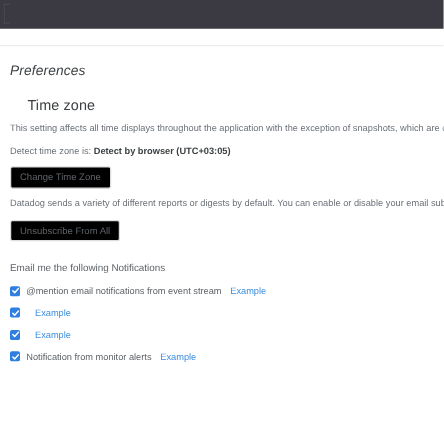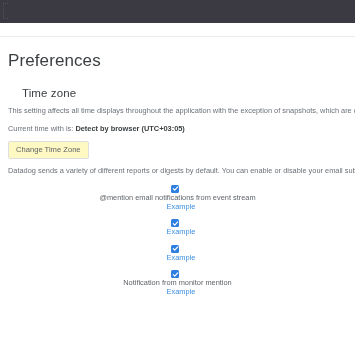--- a/index.html
+++ b/index.html
@@ -47,11 +47,12 @@
   }
 
   .page-title {
-    font-size: 17px;
+    font-size: 11px;
     font-weight: 400;
     color: #3c4043;
     margin: 14px 0 0 0;
     letter-spacing: 0.1px;
+    font-style: italic;
   }
 
   .section-title {

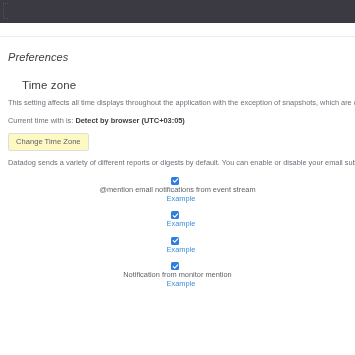--- a/index.html
+++ b/index.html
@@ -158,7 +158,7 @@
     <h2 class="section-title">Time zone</h2>
     <p class="section-desc">This setting affects all time displays throughout the application with the exception of snapshots, which are displayed in UTC</p>
     <p class="current-line">
-      <span>Current time with is:</span>
+      <span>Detect time zone is:</span>
       <span class="value">Detect by browser (UTC+03:05)</span>
     </p>
     <button class="btn">Change Time Zone</button>

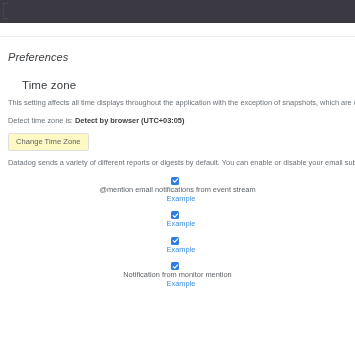--- a/index.html
+++ b/index.html
@@ -90,7 +90,7 @@
     font-size: 7.6px;
     font-family: "Liberation Sans", sans-serif;
     color: #5f6368;
-    background: #fef9c3;
+    background: #000000;
     border: 1px solid #dcdee0;
     border-radius: 2px;
     line-height: 1;

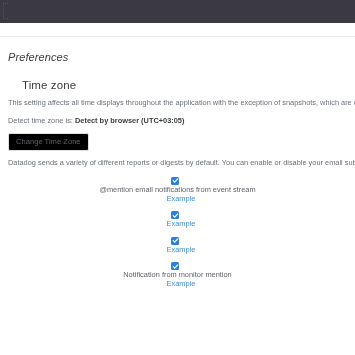--- a/index.html
+++ b/index.html
@@ -166,6 +166,7 @@
 
   <section>
     <p class="section-desc">Datadog sends a variety of different reports or digests by default. You can enable or disable your email subscriptions here.</p>
+    <button class="btn">Unsubscribe From All</button>
   </section>
 
   <section>

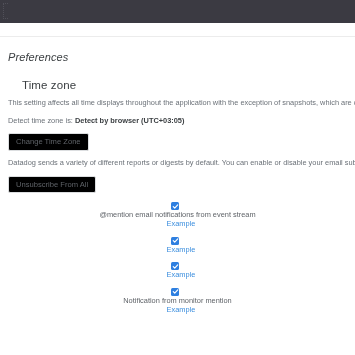--- a/index.html
+++ b/index.html
@@ -170,6 +170,7 @@
   </section>
 
   <section>
+    <p class="notif-heading">Email me the following Notifications</p>
     <ul class="notif-list" id="notif-list">
         <li class="notif-row">
           <span class="checkbox">

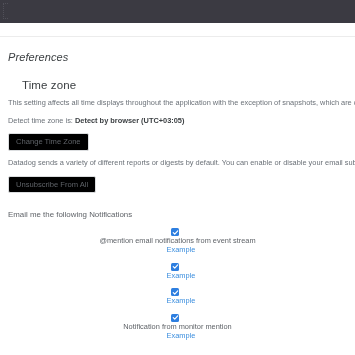--- a/index.html
+++ b/index.html
@@ -113,7 +113,6 @@
     align-items: center;
     margin-bottom: 8.5px;
     white-space: nowrap;
-    flex-direction: column;
   }
   .checkbox {
     width: 8px;

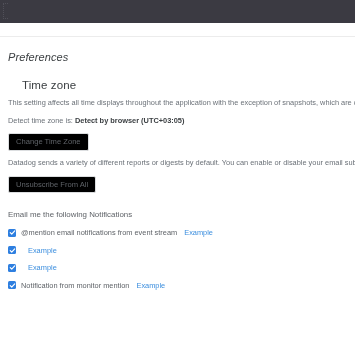--- a/index.html
+++ b/index.html
@@ -202,7 +202,7 @@
               <path d="M1.8 5.2 L3.9 7.3 L8.2 2.6" stroke="#ffffff" stroke-width="1.7" fill="none" stroke-linecap="round" stroke-linejoin="round"></path>
             </svg>
           </span>
-          <span class="notif-label">Notification from monitor mention</span>
+          <span class="notif-label">Notification from monitor alerts</span>
           <a class="example-link">Example</a>
         </li>
       </ul>

